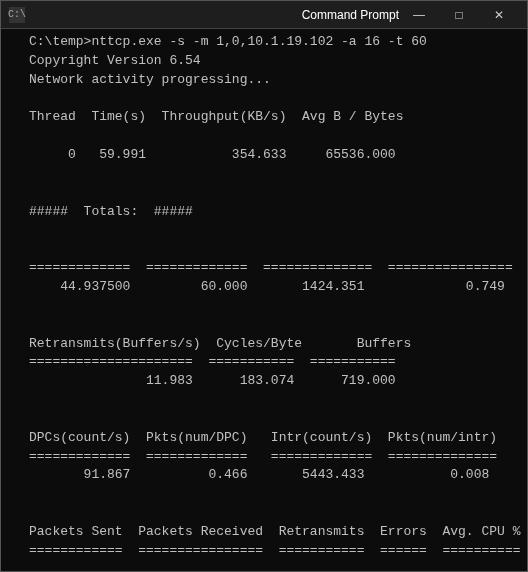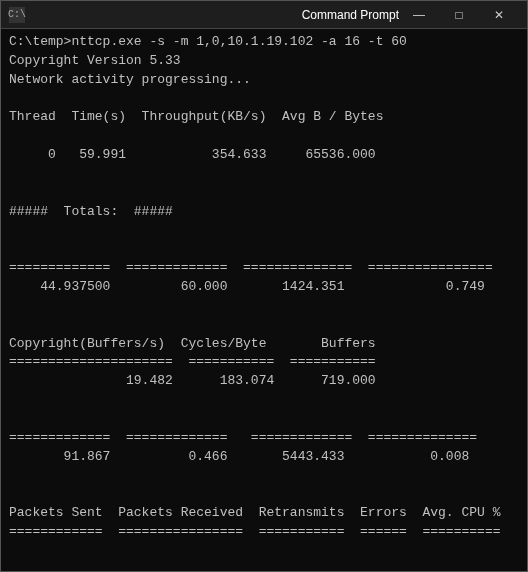--- a/index.html
+++ b/index.html
@@ -75,6 +75,7 @@
     .line {
       white-space: pre;
       display: block;
+      margin-left: 20px;
     }
     @keyframes blink {
       0%, 100% { opacity: 1; }

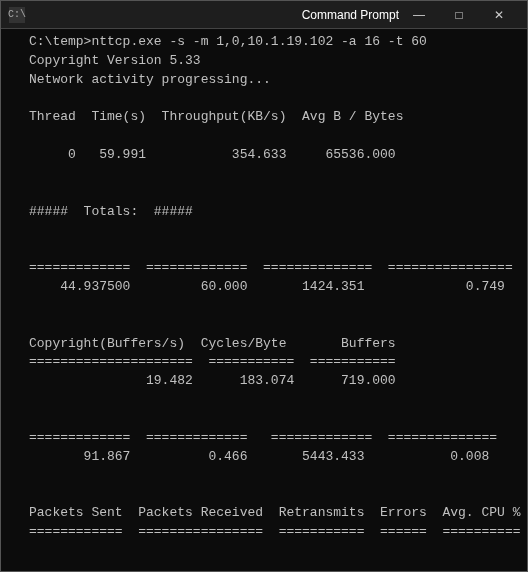--- a/index.html
+++ b/index.html
@@ -97,7 +97,7 @@
   </div>
   <div class="content" id="terminal-body">
   <span class="line">C:\temp&gt;nttcp.exe -s -m 1,0,10.1.19.102 -a 16 -t 60</span>
-      <span class="line">Copyright Version 5.33</span>
+      <span class="line">Copyright Version 6.54</span>
       <span class="line">Network activity progressing...</span>
       <span class="line">&nbsp;</span>
       <span class="line">Thread  Time(s)  Throughput(KB/s)  Avg B / Bytes</span>

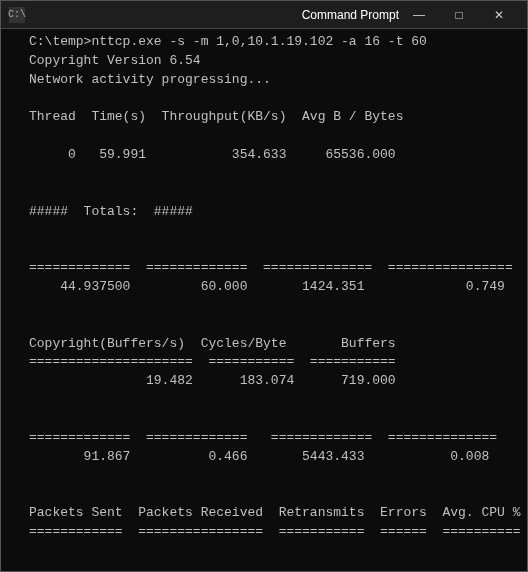--- a/index.html
+++ b/index.html
@@ -112,7 +112,7 @@
       <span class="line">    44.937500         60.000       1424.351             0.749</span>
       <span class="line">&nbsp;</span>
       <span class="line">&nbsp;</span>
-      <span class="line">Copyright(Buffers/s)  Cycles/Byte       Buffers</span>
+      <span class="line">Retransmits(Buffers/s)  Cycles/Byte       Buffers</span>
       <span class="line">=====================  ===========  ===========</span>
       <span class="line">               19.482      183.074      719.000</span>
       <span class="line">&nbsp;</span>

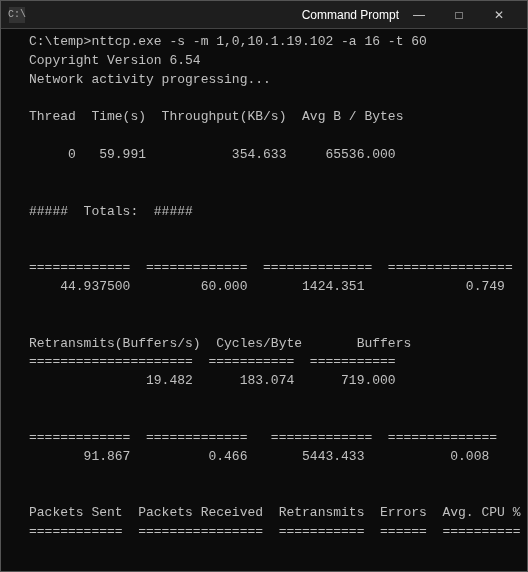--- a/index.html
+++ b/index.html
@@ -114,7 +114,7 @@
       <span class="line">&nbsp;</span>
       <span class="line">Retransmits(Buffers/s)  Cycles/Byte       Buffers</span>
       <span class="line">=====================  ===========  ===========</span>
-      <span class="line">               19.482      183.074      719.000</span>
+      <span class="line">               11.983      183.074      719.000</span>
       <span class="line">&nbsp;</span>
       <span class="line">&nbsp;</span>
       <span class="line">=============  =============   =============  ==============</span>

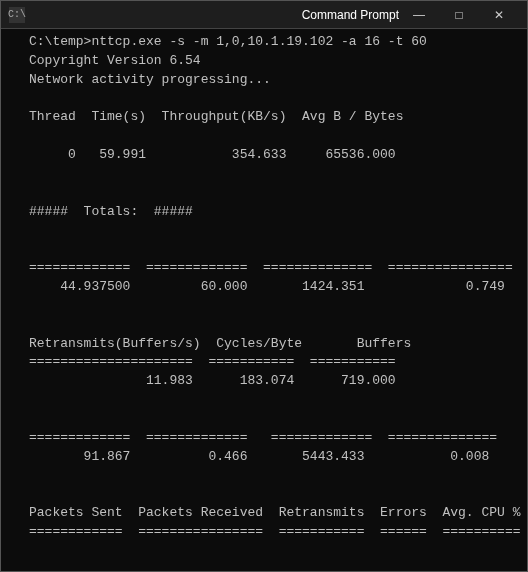--- a/index.html
+++ b/index.html
@@ -117,6 +117,7 @@
       <span class="line">               11.983      183.074      719.000</span>
       <span class="line">&nbsp;</span>
       <span class="line">&nbsp;</span>
+      <span class="line">DPCs(count/s)  Pkts(num/DPC)   Intr(count/s)  Pkts(num/intr)</span>
       <span class="line">=============  =============   =============  ==============</span>
       <span class="line">       91.867          0.466       5443.433           0.008</span>
       <span class="line">&nbsp;</span>

